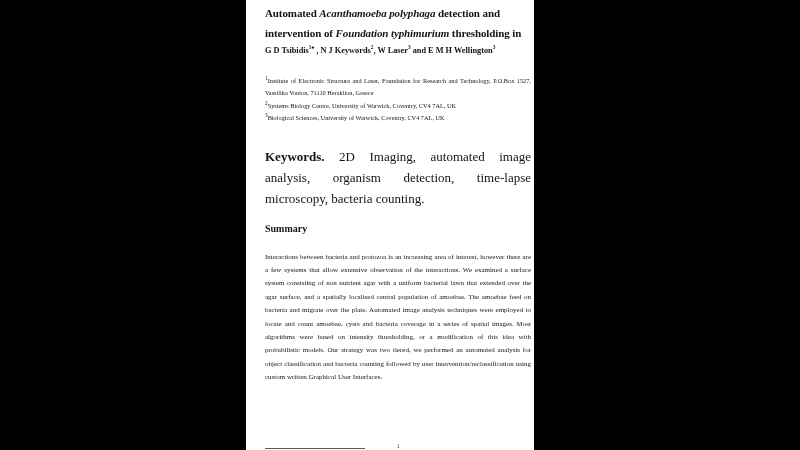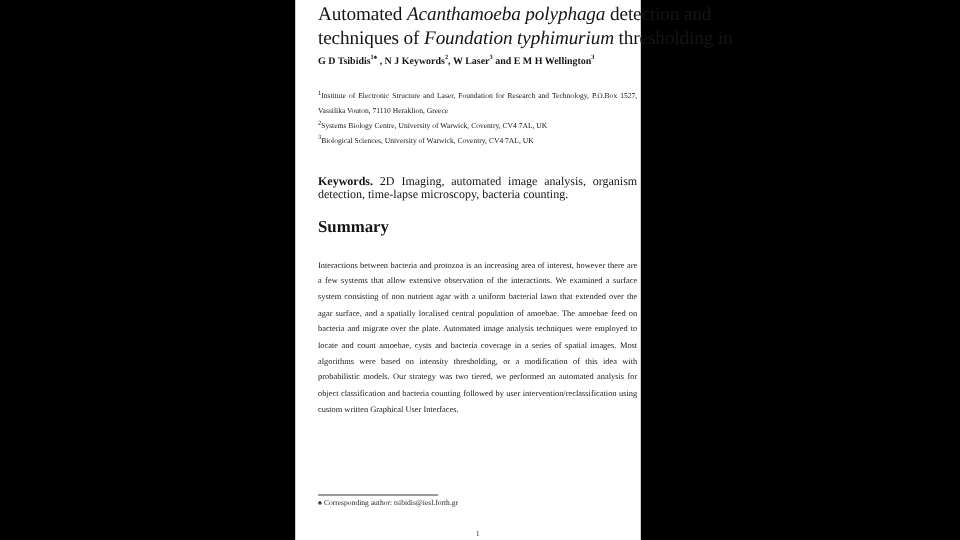--- a/index.html
+++ b/index.html
@@ -25,8 +25,8 @@
     color: #141414;
   }
   .title {
-    font-weight: normal;
-    font-size: 16px;
+    font-weight: bold;
+    font-size: 11px;
     line-height: 20px;
     letter-spacing: -0.1px;
   }

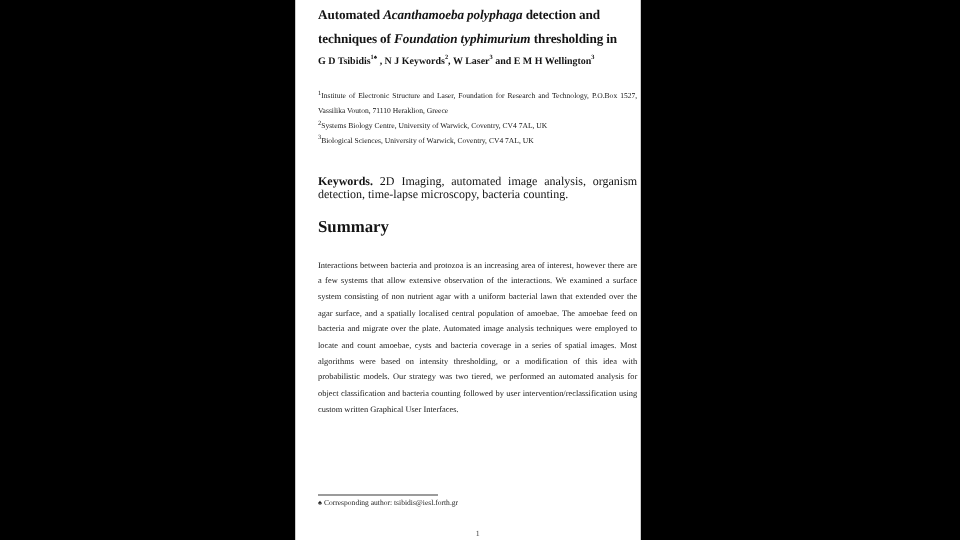--- a/index.html
+++ b/index.html
@@ -95,7 +95,7 @@
 
     <div class="title">
       <div class="tline"><span>Automated </span><i>Acanthamoeba polyphaga</i><span> detection and</span></div>
-      <div class="tline"><span>techniques of </span><i>Foundation typhimurium</i><span> thresholding in</span></div>
+      <div class="tline"><span>intervention of </span><i>Foundation typhimurium</i><span> thresholding in</span></div>
     </div>
 
     <div class="authors"><span>G D Tsibidis</span><sup>1♠</sup><span> , N J Keywords</span><sup>2</sup><span>, W Laser</span><sup>3</sup><span> and E M H Wellington</span><sup>3</sup></div>

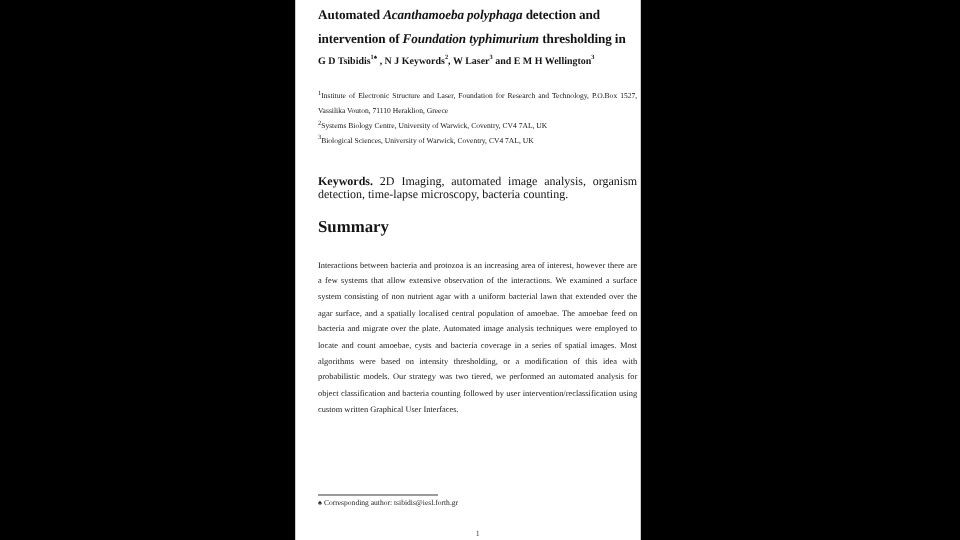--- a/index.html
+++ b/index.html
@@ -51,8 +51,8 @@
   }
   .keywords {
     margin-top: 21px;
-    font-size: 10px;
-    line-height: 11px;
+    font-size: 13px;
+    line-height: 21px;
     text-align: justify;
   }
   .keywords b { font-weight: bold; }

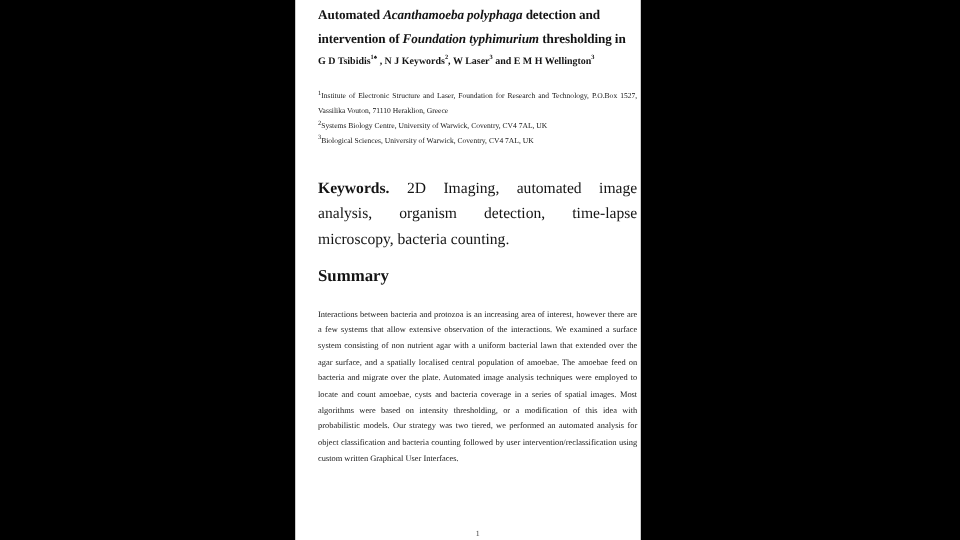--- a/index.html
+++ b/index.html
@@ -59,7 +59,7 @@
   .summary-heading {
     margin-top: 14px;
     font-weight: bold;
-    font-size: 14px;
+    font-size: 10px;
   }
   .summary-text {
     margin-top: 17px;

